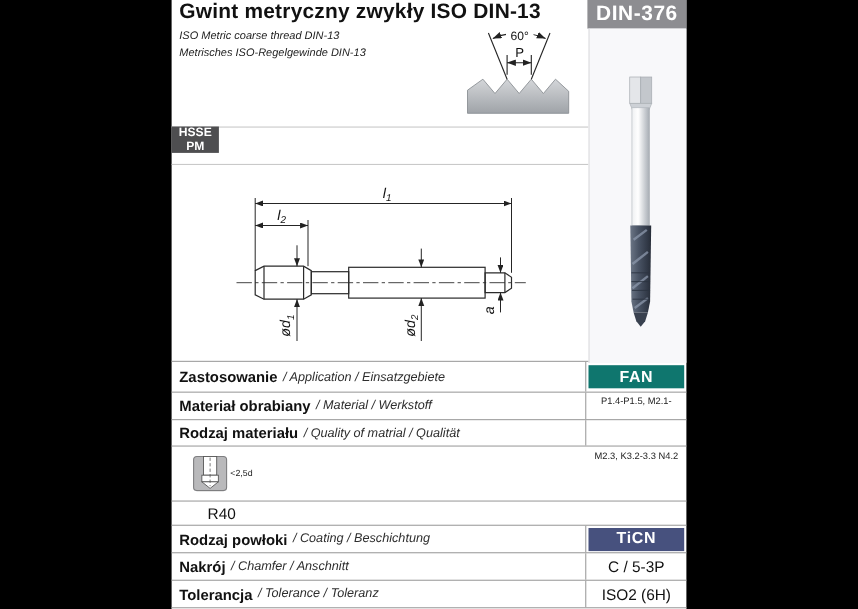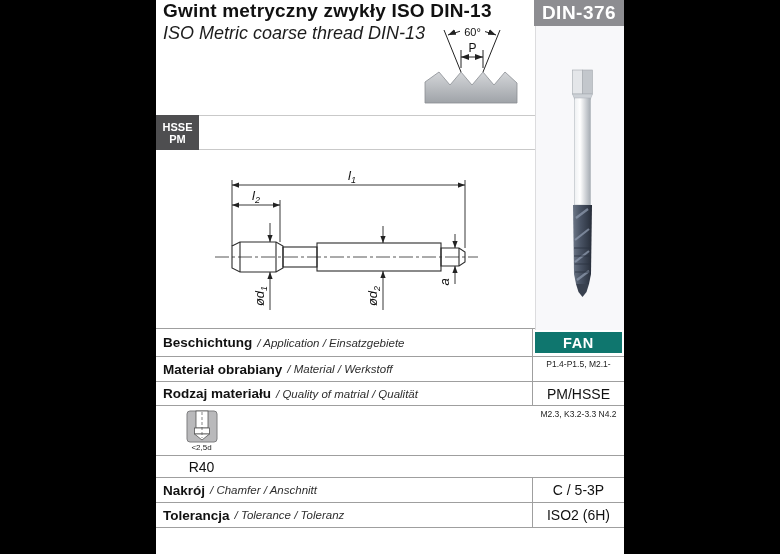--- a/index.html
+++ b/index.html
@@ -12,7 +12,7 @@
   
   .title-block{position:absolute;left:163px;top:0;width:350px;}
   .title{font-size:19px;font-weight:bold;letter-spacing:.2px;line-height:22px;}
-  .subtitle{font-size:18px;font-style:italic;line-height:16px;color:#1c1c1c;margin-top:3px;}
+  .subtitle{font-size:10px;font-style:italic;line-height:16px;color:#1c1c1c;margin-top:3px;}
   .din-badge{position:absolute;left:534px;top:0;width:90px;height:26px;background:#8d8d91;
              color:#fff;font-weight:bold;font-size:19px;display:flex;align-items:center;
              justify-content:center;letter-spacing:.5px;text-align:right;}

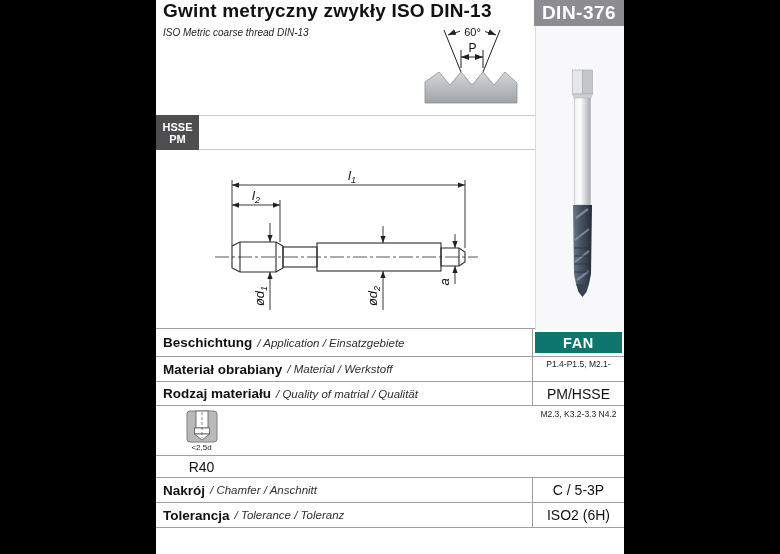--- a/index.html
+++ b/index.html
@@ -57,6 +57,7 @@
   <div class="title-block">
     <div class="title">Gwint metryczny zwykły ISO DIN-13</div>
     <div class="subtitle">ISO Metric coarse thread DIN-13</div>
+    <div class="subtitle" style="margin-top:0;">Metrisches ISO-Regelgewinde DIN-13</div>
   </div>
   <div class="din-badge">DIN-376</div>
 

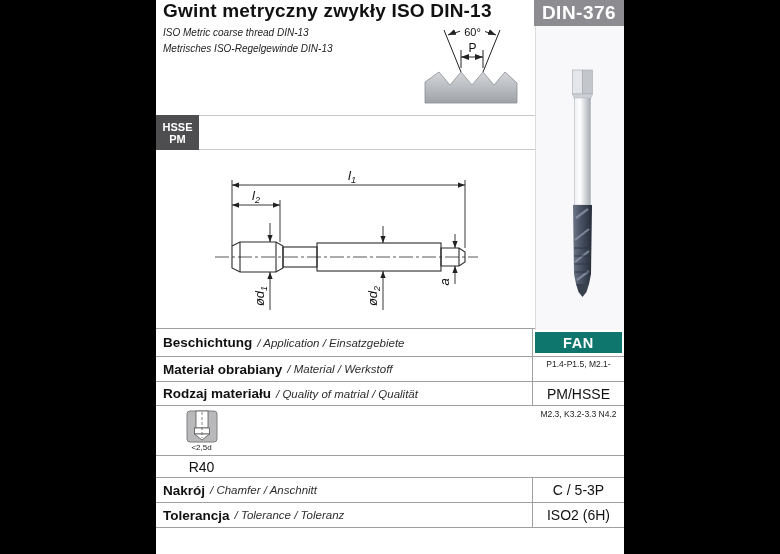--- a/index.html
+++ b/index.html
@@ -18,7 +18,7 @@
              justify-content:center;letter-spacing:.5px;text-align:right;}
   .hsse-band{position:absolute;left:156px;top:115px;width:379px;height:35px;
              border-top:1px solid #c9c9c9;border-bottom:1px solid #c9c9c9;box-sizing:border-box;}
-  .hsse-badge{position:absolute;left:156px;top:115px;width:43px;height:35px;background:#4e4e50;
+  .hsse-badge{position:absolute;left:156px;top:115px;width:43px;height:24px;background:#4e4e50;
               color:#fff;font-weight:bold;font-size:11px;line-height:12px;display:flex;
               flex-direction:column;align-items:center;justify-content:center;}
 

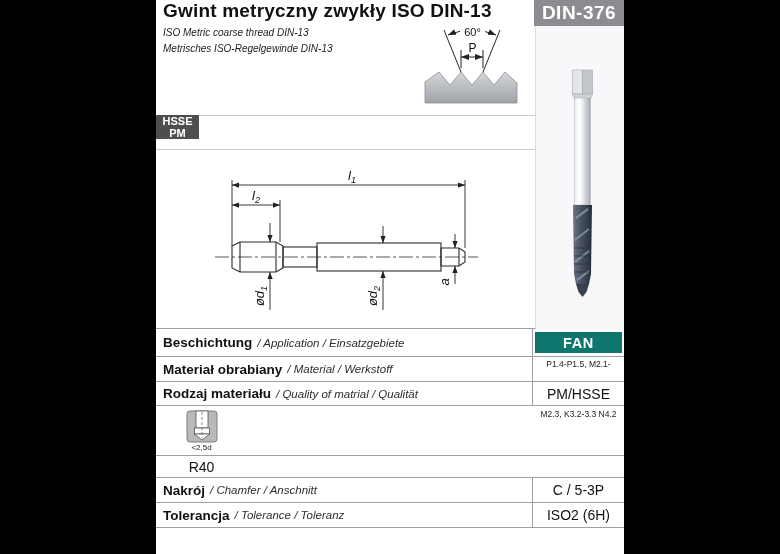--- a/index.html
+++ b/index.html
@@ -183,7 +183,7 @@
 
     <div class="trow r1">
       <div class="tlabel">
-        <span class="pl">Beschichtung</span>
+        <span class="pl">Zastosowanie</span>
         <span class="tr">/ Application / Einsatzgebiete</span>
       </div>
       <div class="tvalue">

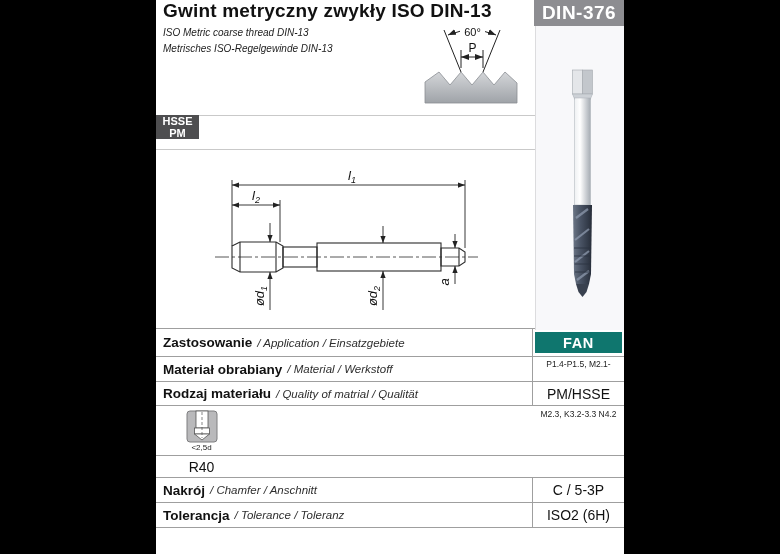--- a/index.html
+++ b/index.html
@@ -207,9 +207,6 @@
         <span class="pl">Rodzaj materiału</span>
         <span class="tr">/ Quality of matrial / Qualität</span>
       </div>
-      <div class="tvalue">
-        <span>PM/HSSE</span>
-      </div>
     </div>
 
     <div class="trow r4">

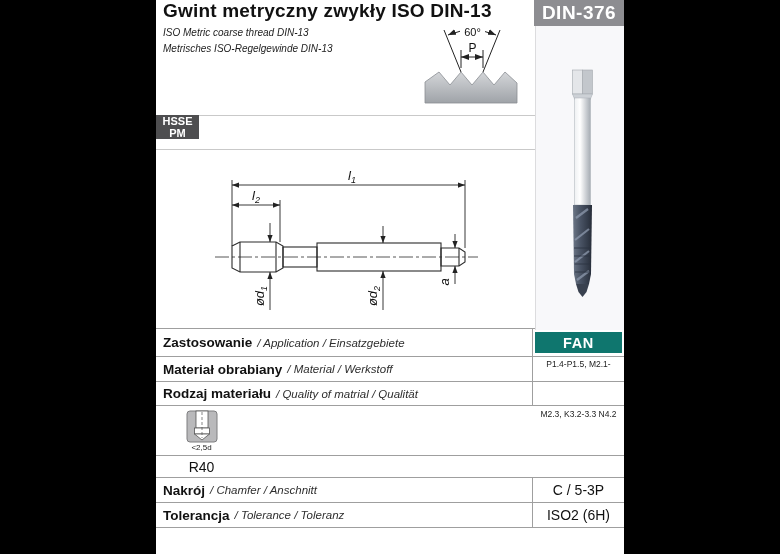--- a/index.html
+++ b/index.html
@@ -44,7 +44,7 @@
   .badge.red{background:#0f766e;}
   .badge.navy{background:#47517e;}
   .small-val{font-size:8.5px;line-height:10px;color:#222;text-align:center;white-space:nowrap;margin-top:40px;}
-  .hole-cell{display:flex;flex-direction:column;align-items:center;}
+  .hole-cell{display:flex;flex-direction:row;align-items:center;}
   .hole-label{font-size:8px;color:#222;margin-top:0px;}
 </style>
 </head>

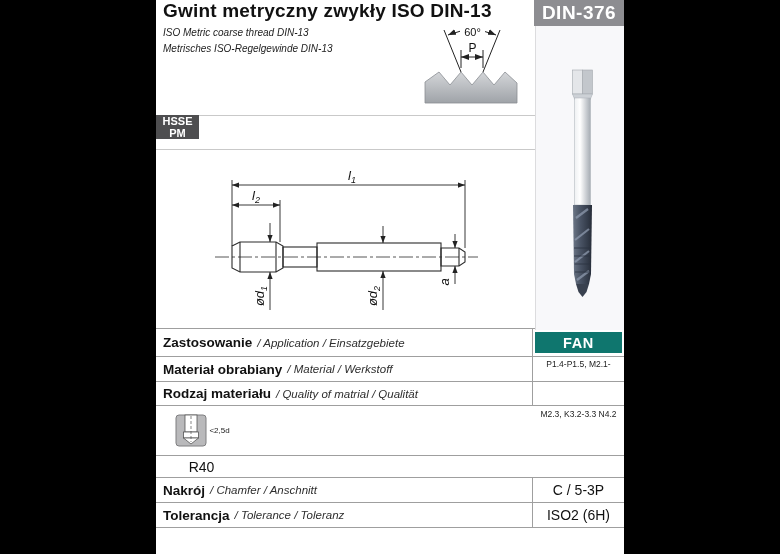--- a/index.html
+++ b/index.html
@@ -230,6 +230,15 @@
       </div>
     </div>
 
+    <div class="trow r6">
+      <div class="tlabel">
+        <span class="pl">Rodzaj powłoki</span>
+        <span class="tr">/ Coating / Beschichtung</span>
+      </div>
+      <div class="tvalue">
+        <div class="badge navy">TiCN</div>
+      </div>
+    </div>
 
     <div class="trow r7">
       <div class="tlabel">

